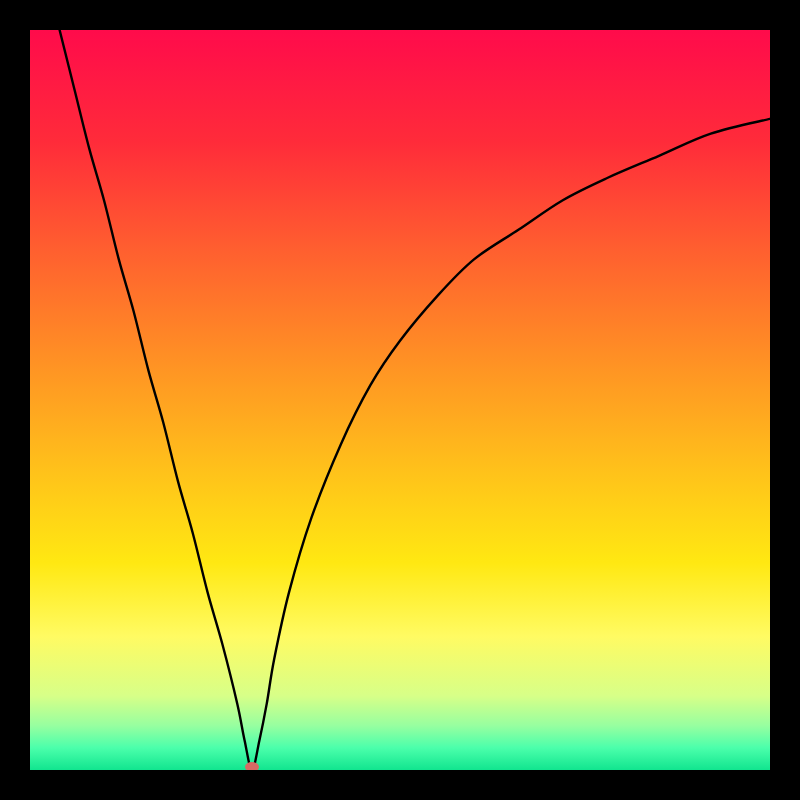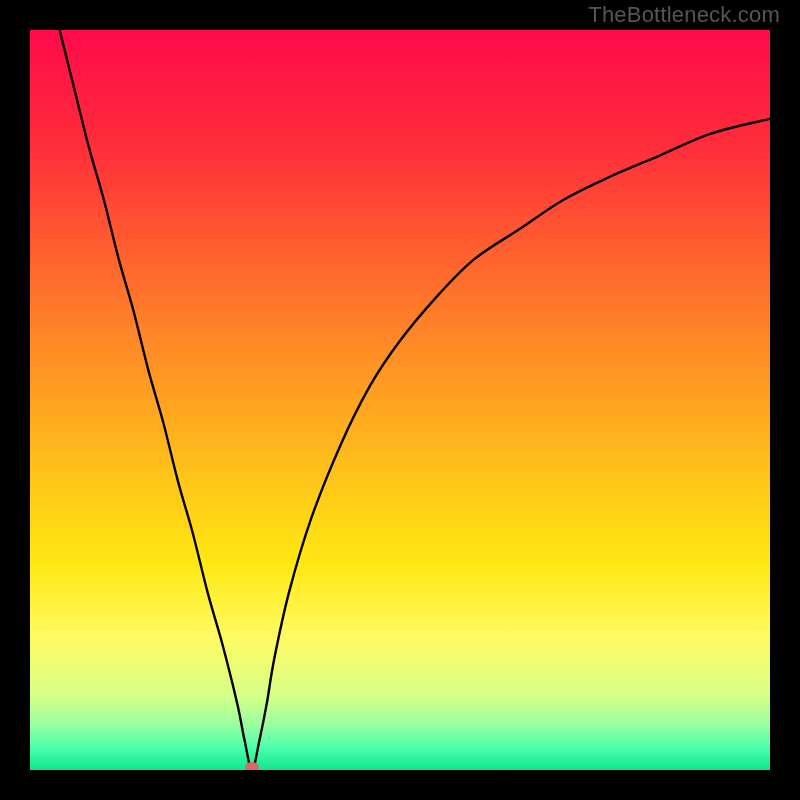--- a/index.html
+++ b/index.html
@@ -44,7 +44,6 @@
 <body>
 
 <div class="frame">
-  <div class="watermark">TheBottleneck.com</div>
 
   <div class="plot-area">
     <svg id="chart-svg" viewBox="0 0 740 740">

